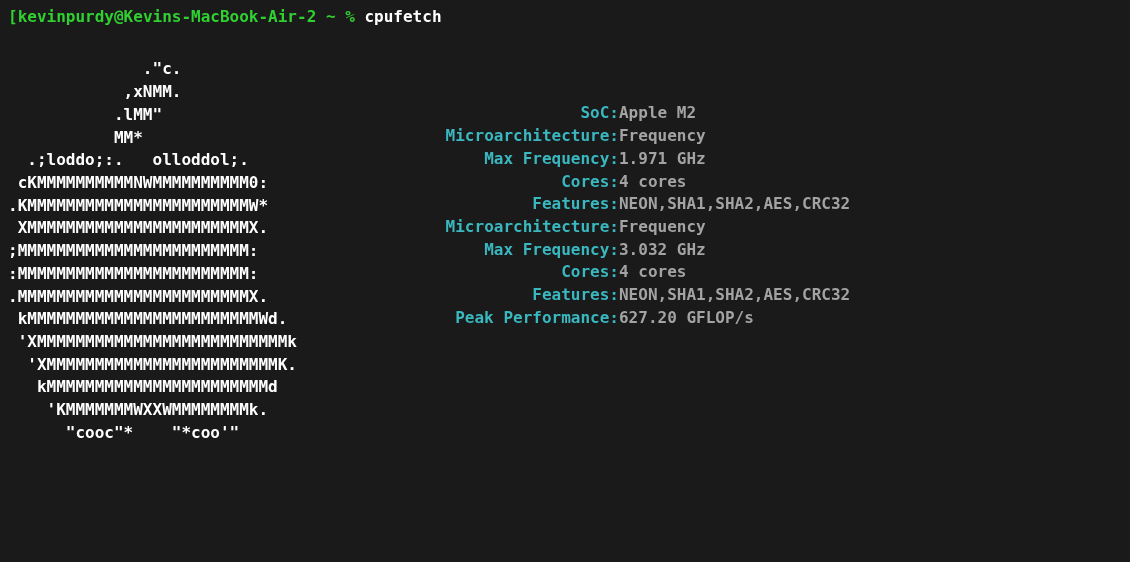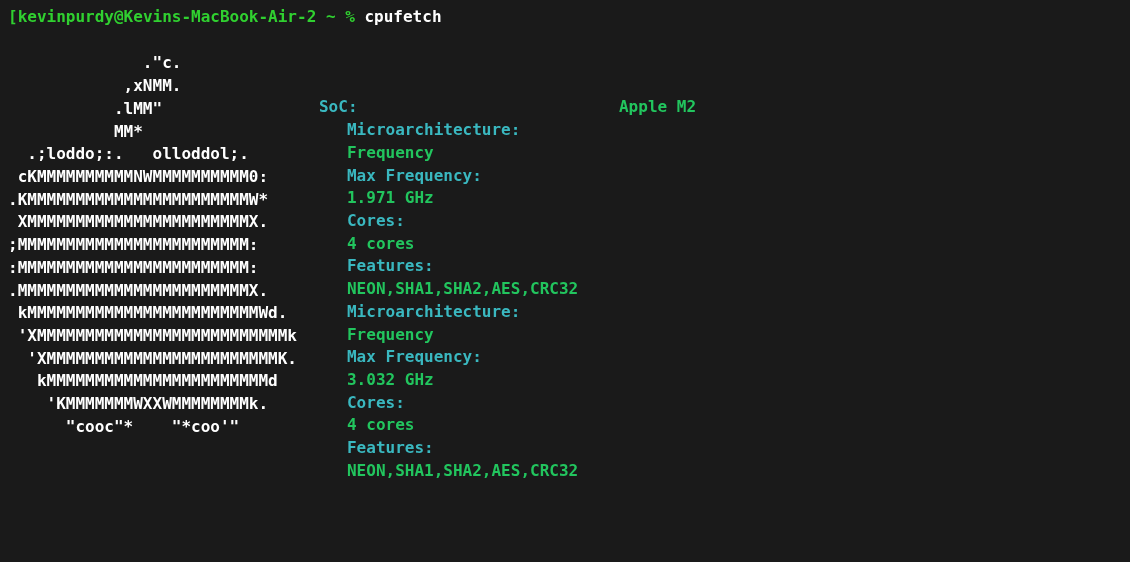--- a/index.html
+++ b/index.html
@@ -19,7 +19,7 @@
       padding: 6px 8px;
     }
     .prompt-line {
-      margin-bottom: 24px;
+      margin-bottom: 30px;
     }
     .prompt-bracket { color: #30d030; }
     .prompt-user { color: #30d030; }

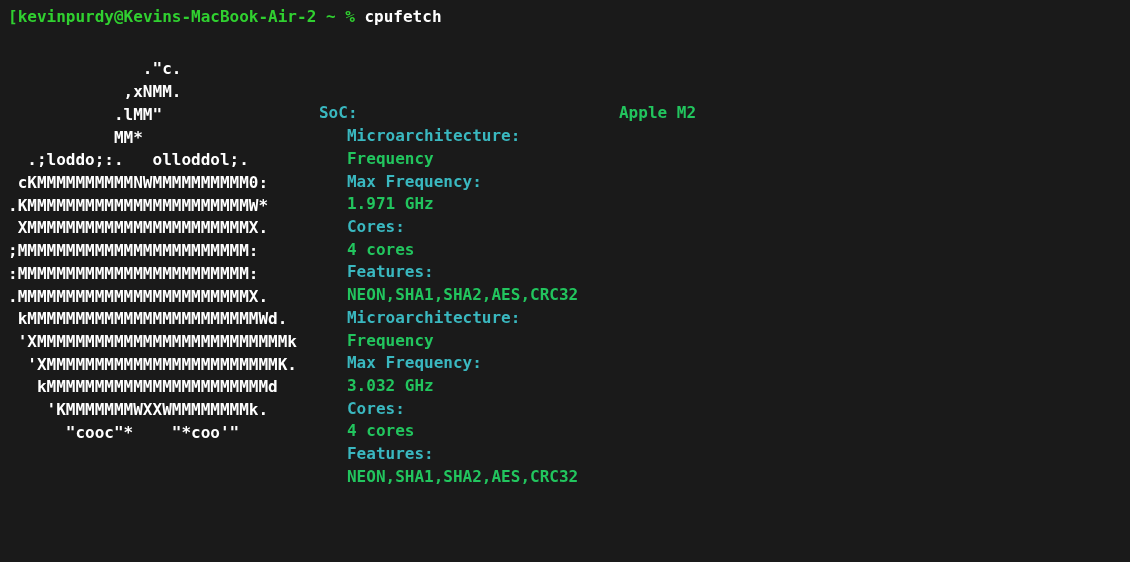--- a/index.html
+++ b/index.html
@@ -41,6 +41,7 @@
     }
     .info-col {
       padding-top: 44px;
+      text-align: right;
     }
     .row {
       display: flex;

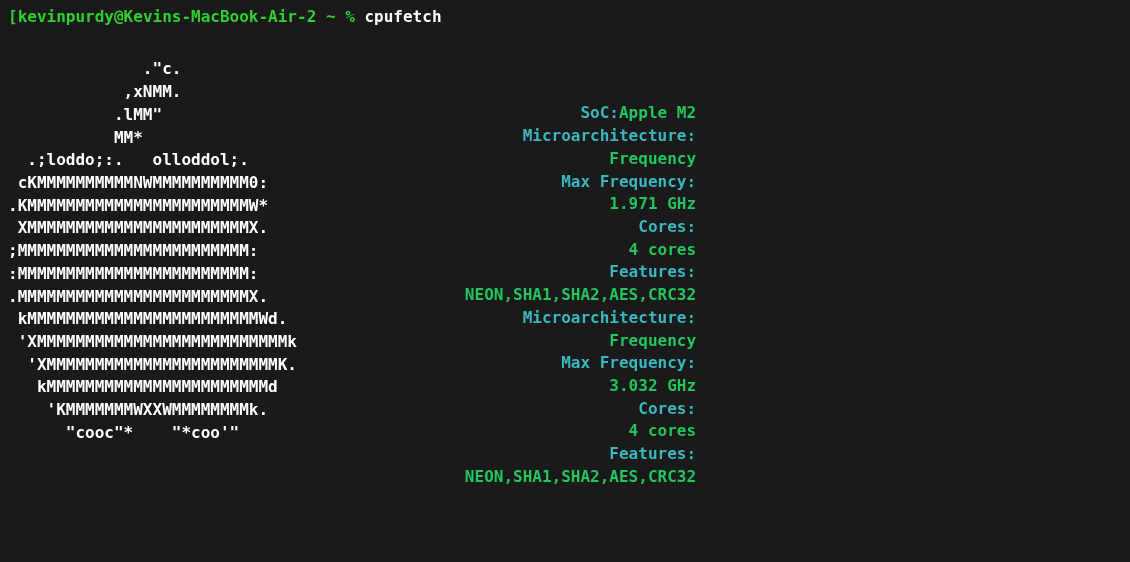--- a/index.html
+++ b/index.html
@@ -54,7 +54,7 @@
       white-space: pre;
     }
     .value {
-      color: #22c55e;
+      color: #a3a3a3;
     }
     .indent { padding-left: 28px; flex-direction: column; }
   </style>

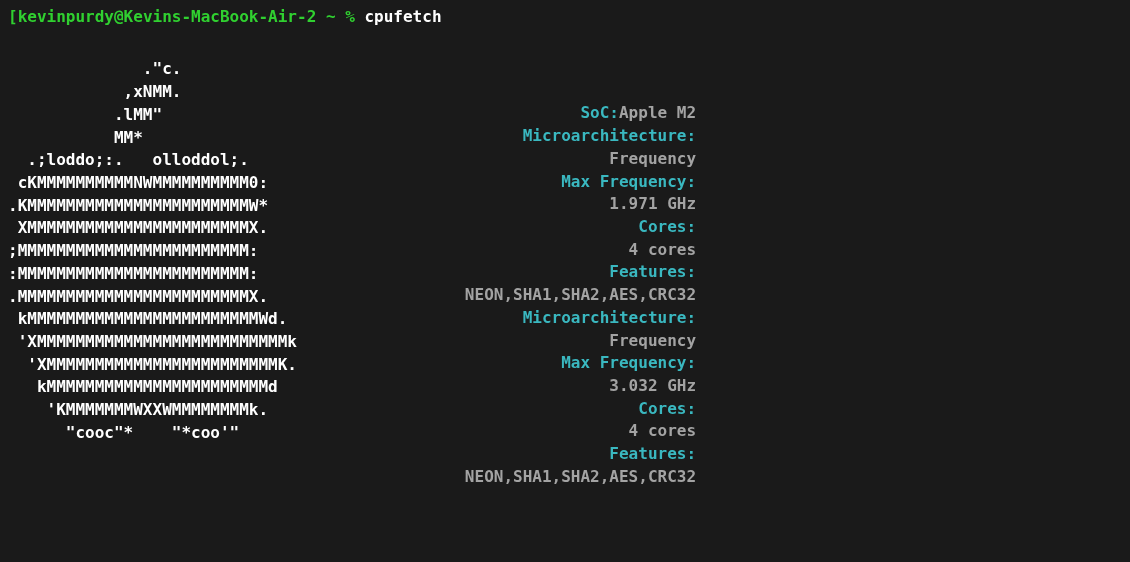--- a/index.html
+++ b/index.html
@@ -56,7 +56,7 @@
     .value {
       color: #a3a3a3;
     }
-    .indent { padding-left: 28px; flex-direction: column; }
+    .indent { padding-left: 28px; }
   </style>
 </head>
 <body>

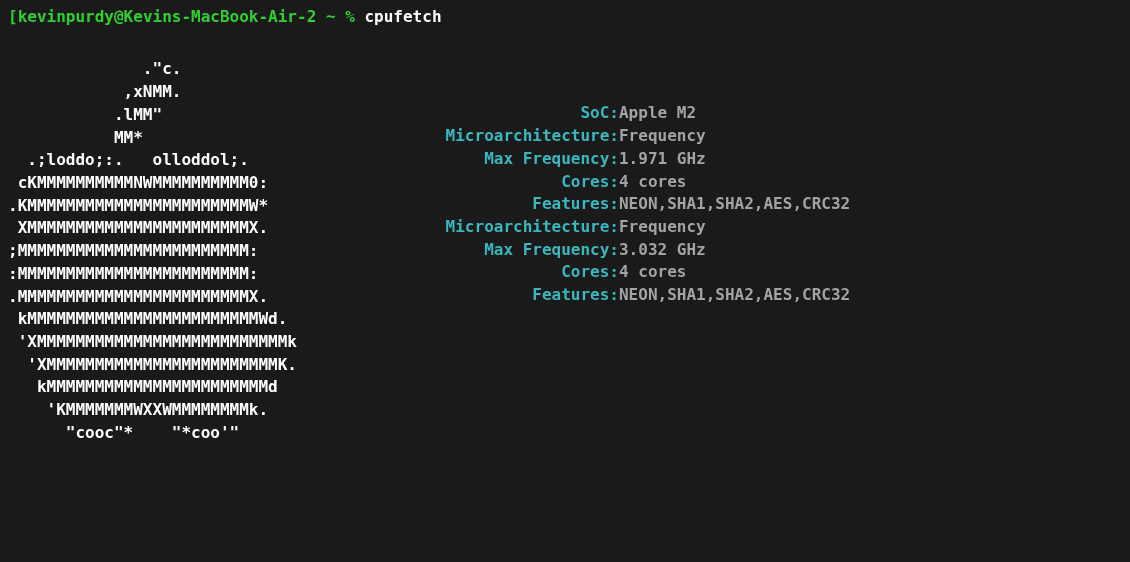--- a/index.html
+++ b/index.html
@@ -122,6 +122,10 @@
         <span class="label" style="min-width:272px">Features:</span>
         <span class="value">NEON,SHA1,SHA2,AES,CRC32</span>
       </div>
+      <div class="row">
+        <span class="label">Peak Performance:</span>
+        <span class="value">627.20 GFLOP/s</span>
+      </div>
     </div>
   </div>
 </div>

